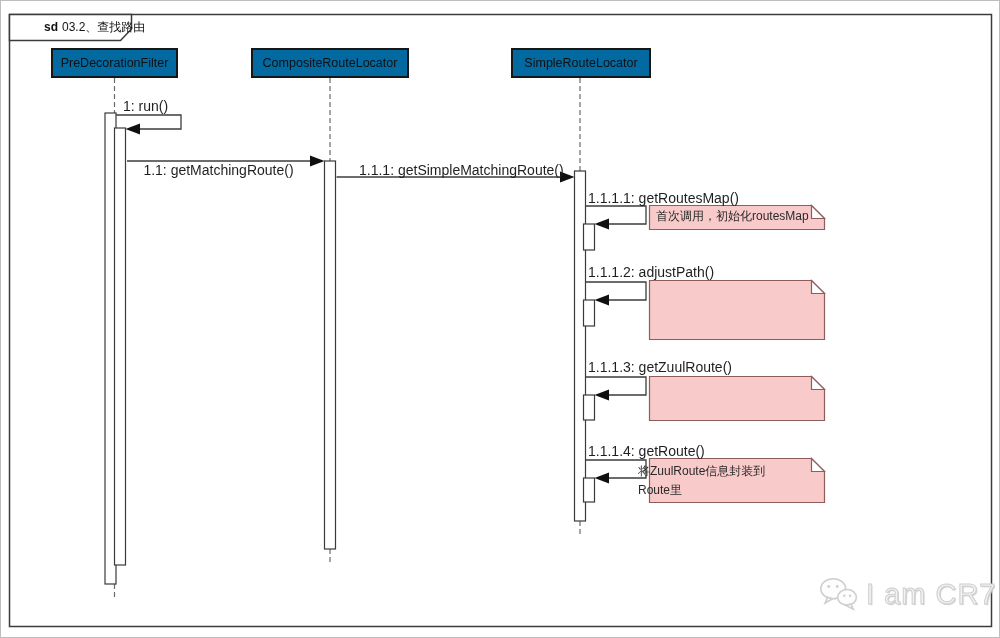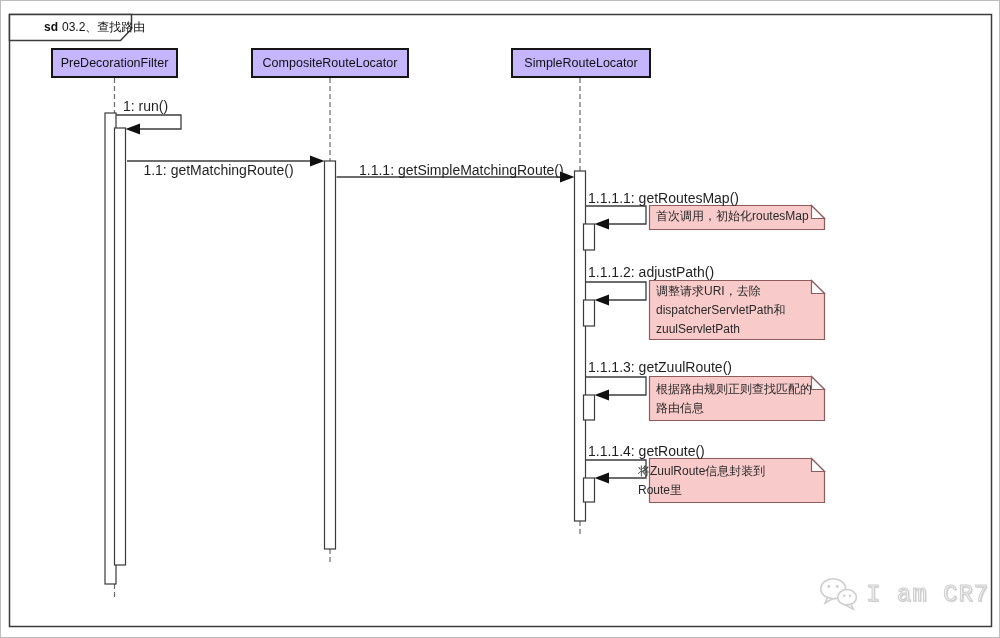--- a/index.html
+++ b/index.html
@@ -27,7 +27,7 @@
   .actor {
     position: absolute; z-index: 2;
     height: 26px;
-    background: #c4b5fd;
+    background: #0369a1;
     border: 2px solid #161616;
     display: flex; align-items: center; justify-content: center;
     font-size: 12.5px; color: #111;

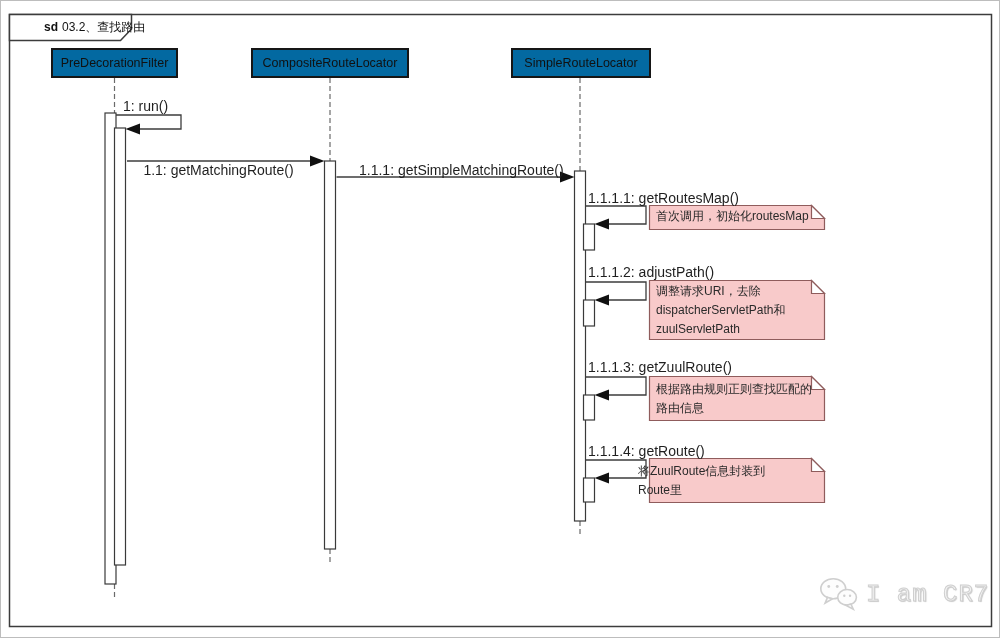--- a/index.html
+++ b/index.html
@@ -155,9 +155,6 @@
   <div class="msg-label" style="left:587px; top:442px;">1.1.1.4: getRoute()</div>
 
   <div class="note-text" style="left:655px; top:206px; width:162px;">首次调用，初始化routesMap</div>
-  <div class="note-text" style="left:655px; top:281px; width:162px;">调整请求URI，去除
-dispatcherServletPath和
-zuulServletPath</div>
   <div class="note-text" style="left:655px; top:379px; width:162px;">根据路由规则正则查找匹配的
 路由信息</div>
   <div class="note-text" style="left:637px; top:461px; width:162px;">将ZuulRoute信息封装到

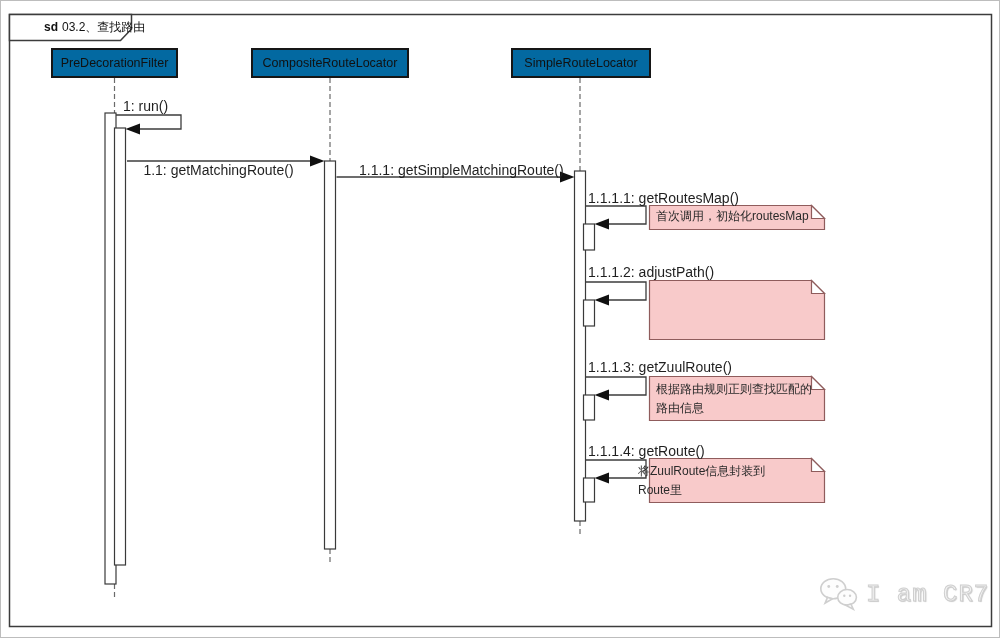--- a/index.html
+++ b/index.html
@@ -155,8 +155,6 @@
   <div class="msg-label" style="left:587px; top:442px;">1.1.1.4: getRoute()</div>
 
   <div class="note-text" style="left:655px; top:206px; width:162px;">首次调用，初始化routesMap</div>
-  <div class="note-text" style="left:655px; top:379px; width:162px;">根据路由规则正则查找匹配的
-路由信息</div>
   <div class="note-text" style="left:637px; top:461px; width:162px;">将ZuulRoute信息封装到
 Route里</div>
 

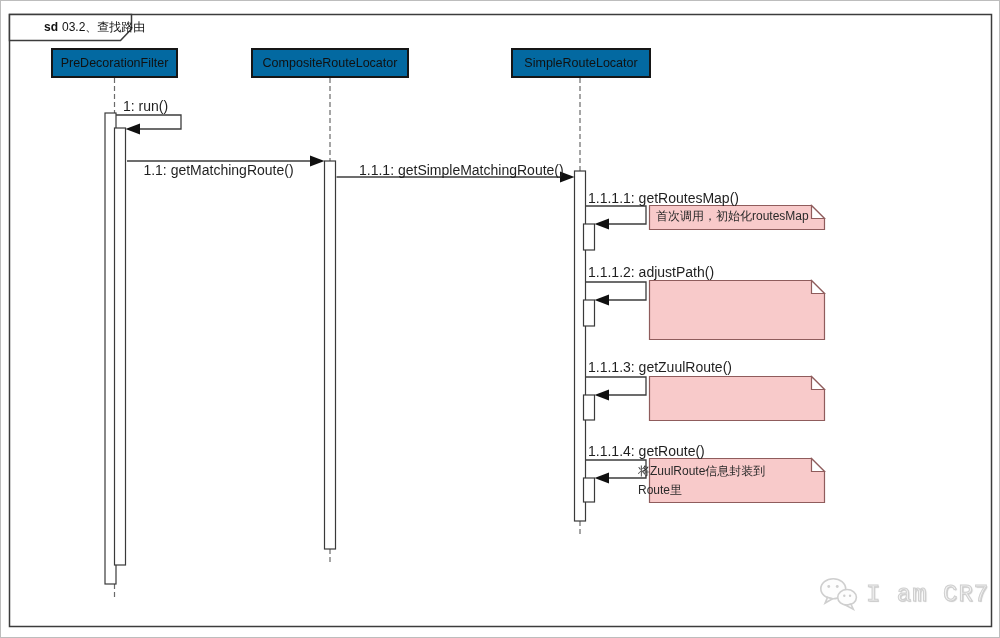--- a/index.html
+++ b/index.html
@@ -56,13 +56,12 @@
     display: flex; align-items: center; gap: 7px;
   }
   .watermark-text {
-    font-size: 24px;
+    font-size: 29px;
     letter-spacing: 1px;
     color: #f2f2f2;
     -webkit-text-stroke: 1px #cfcfcf;
     text-shadow: 1px 1px 1px #c9c9c9;
     white-space: nowrap;
-    font-family: Liberation Mono, monospace;
   }
 </style>
 </head>

